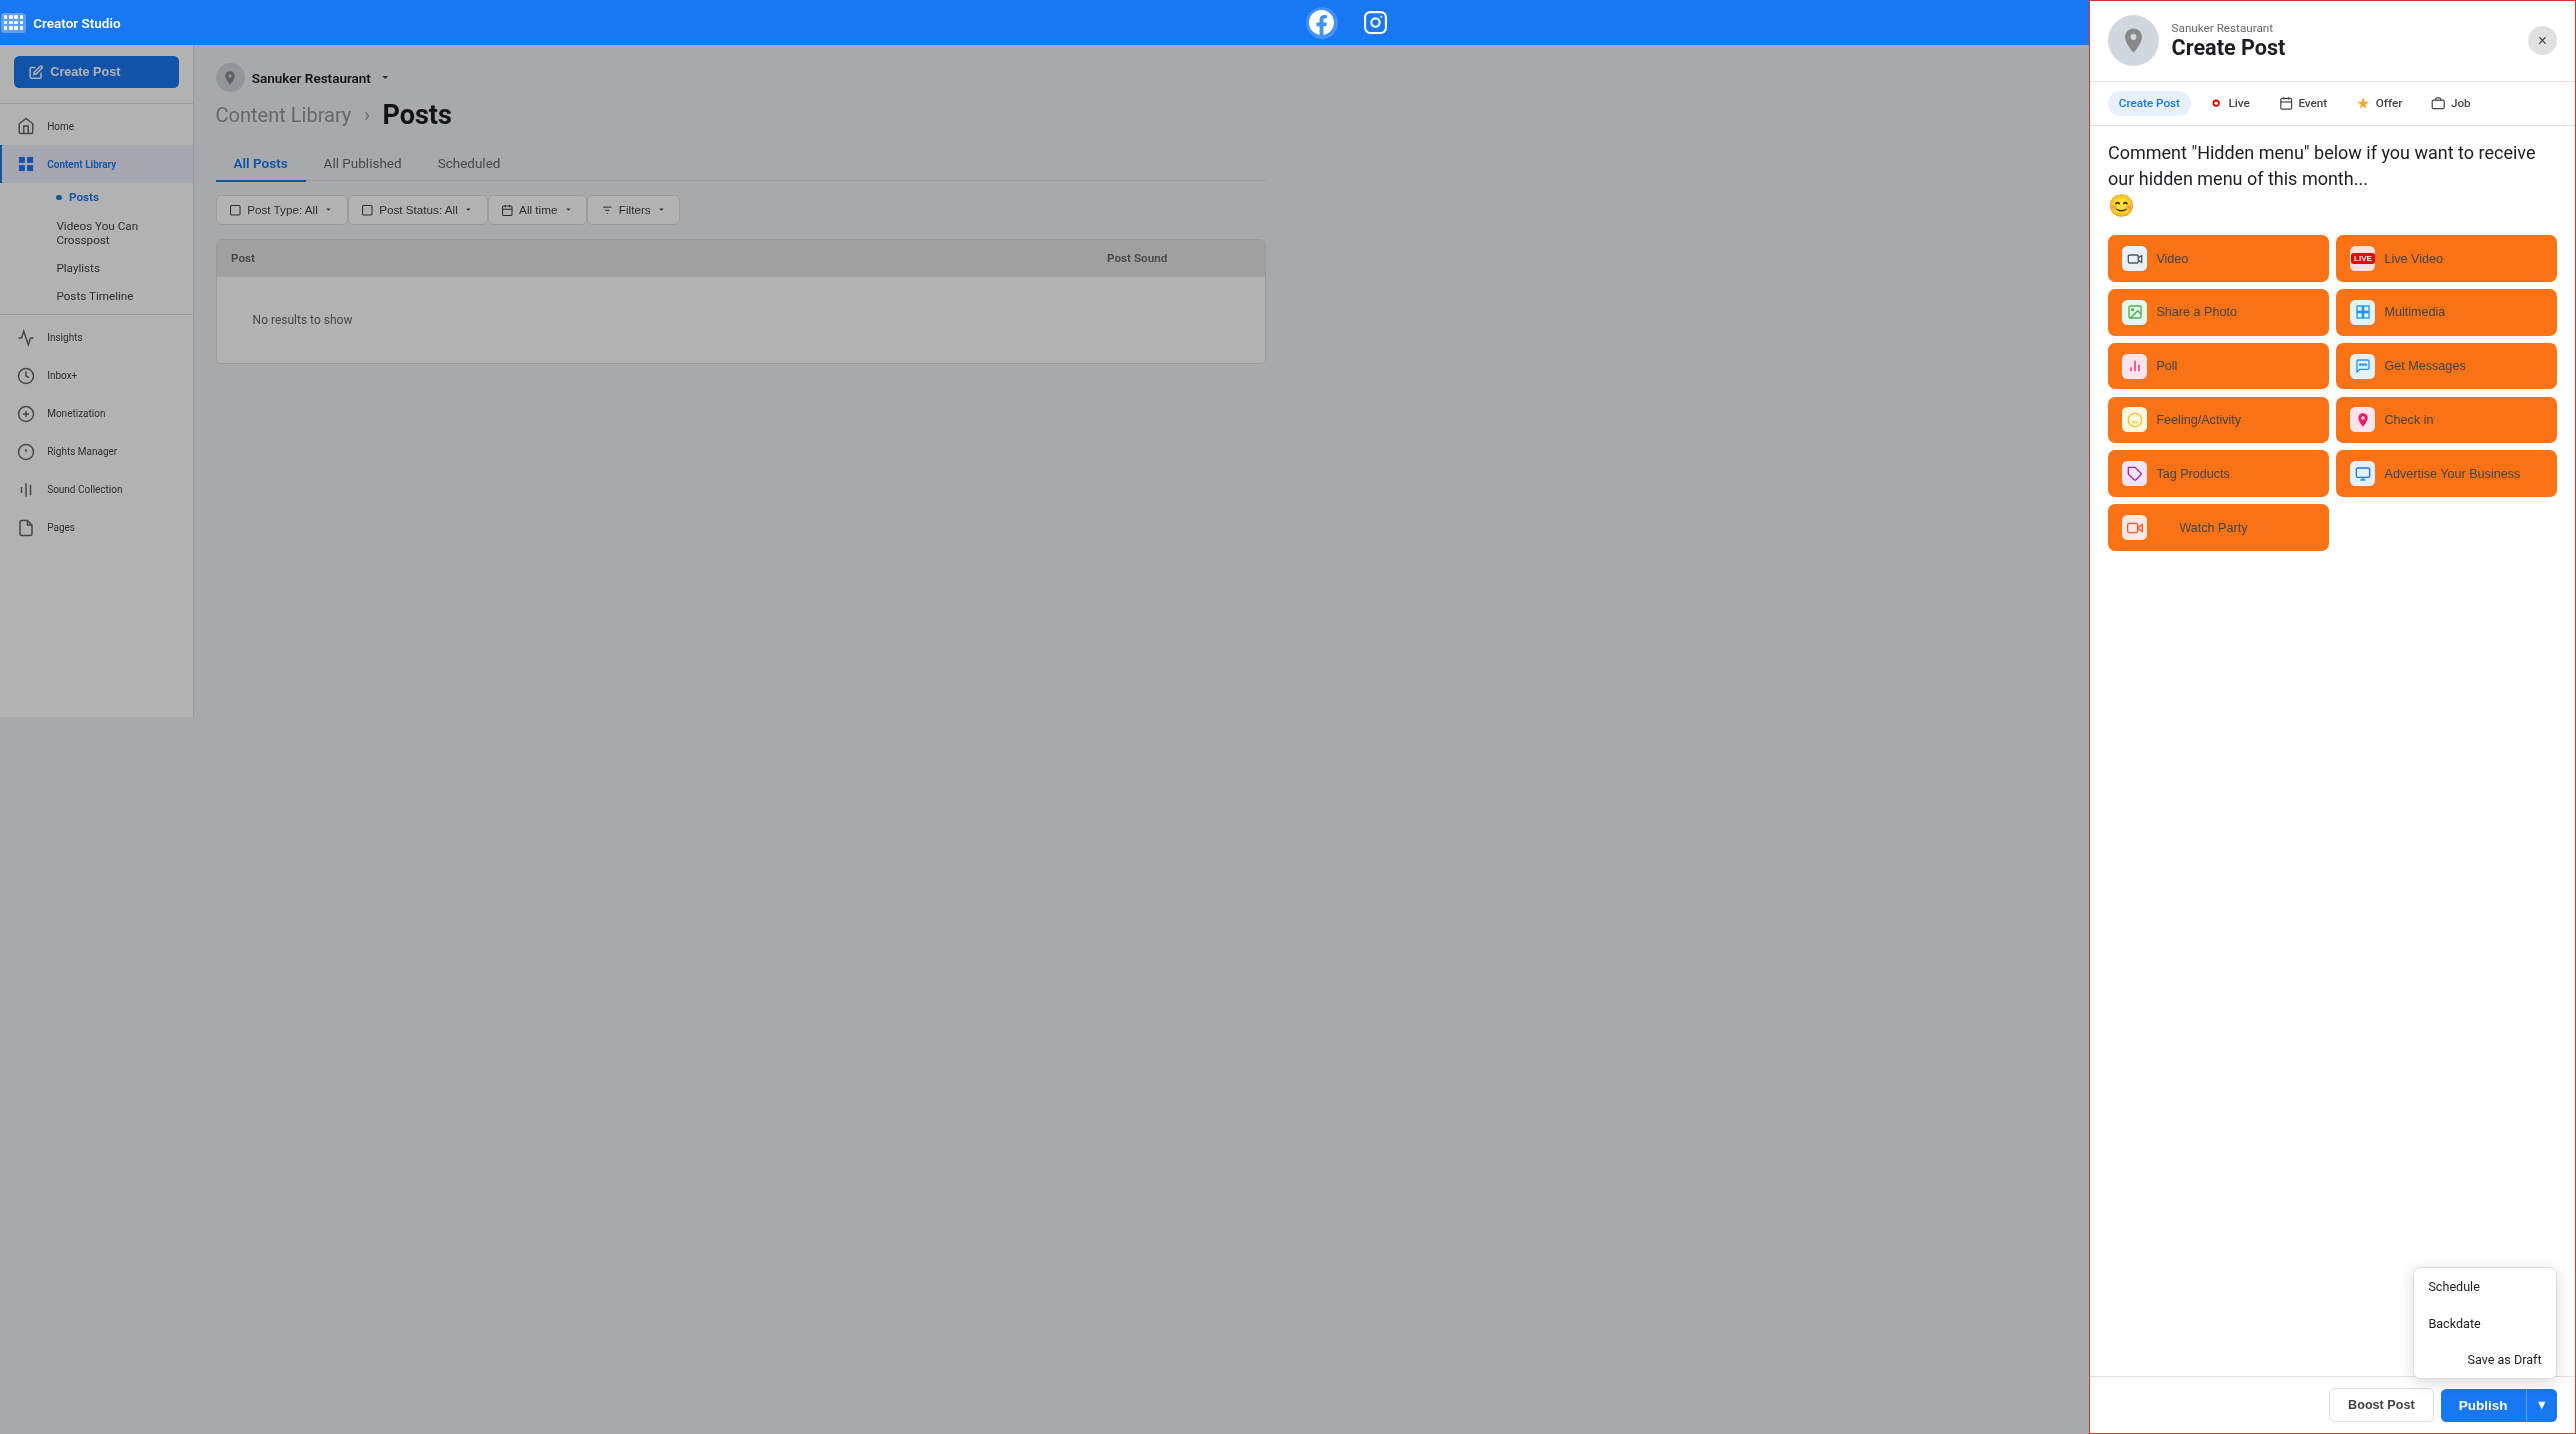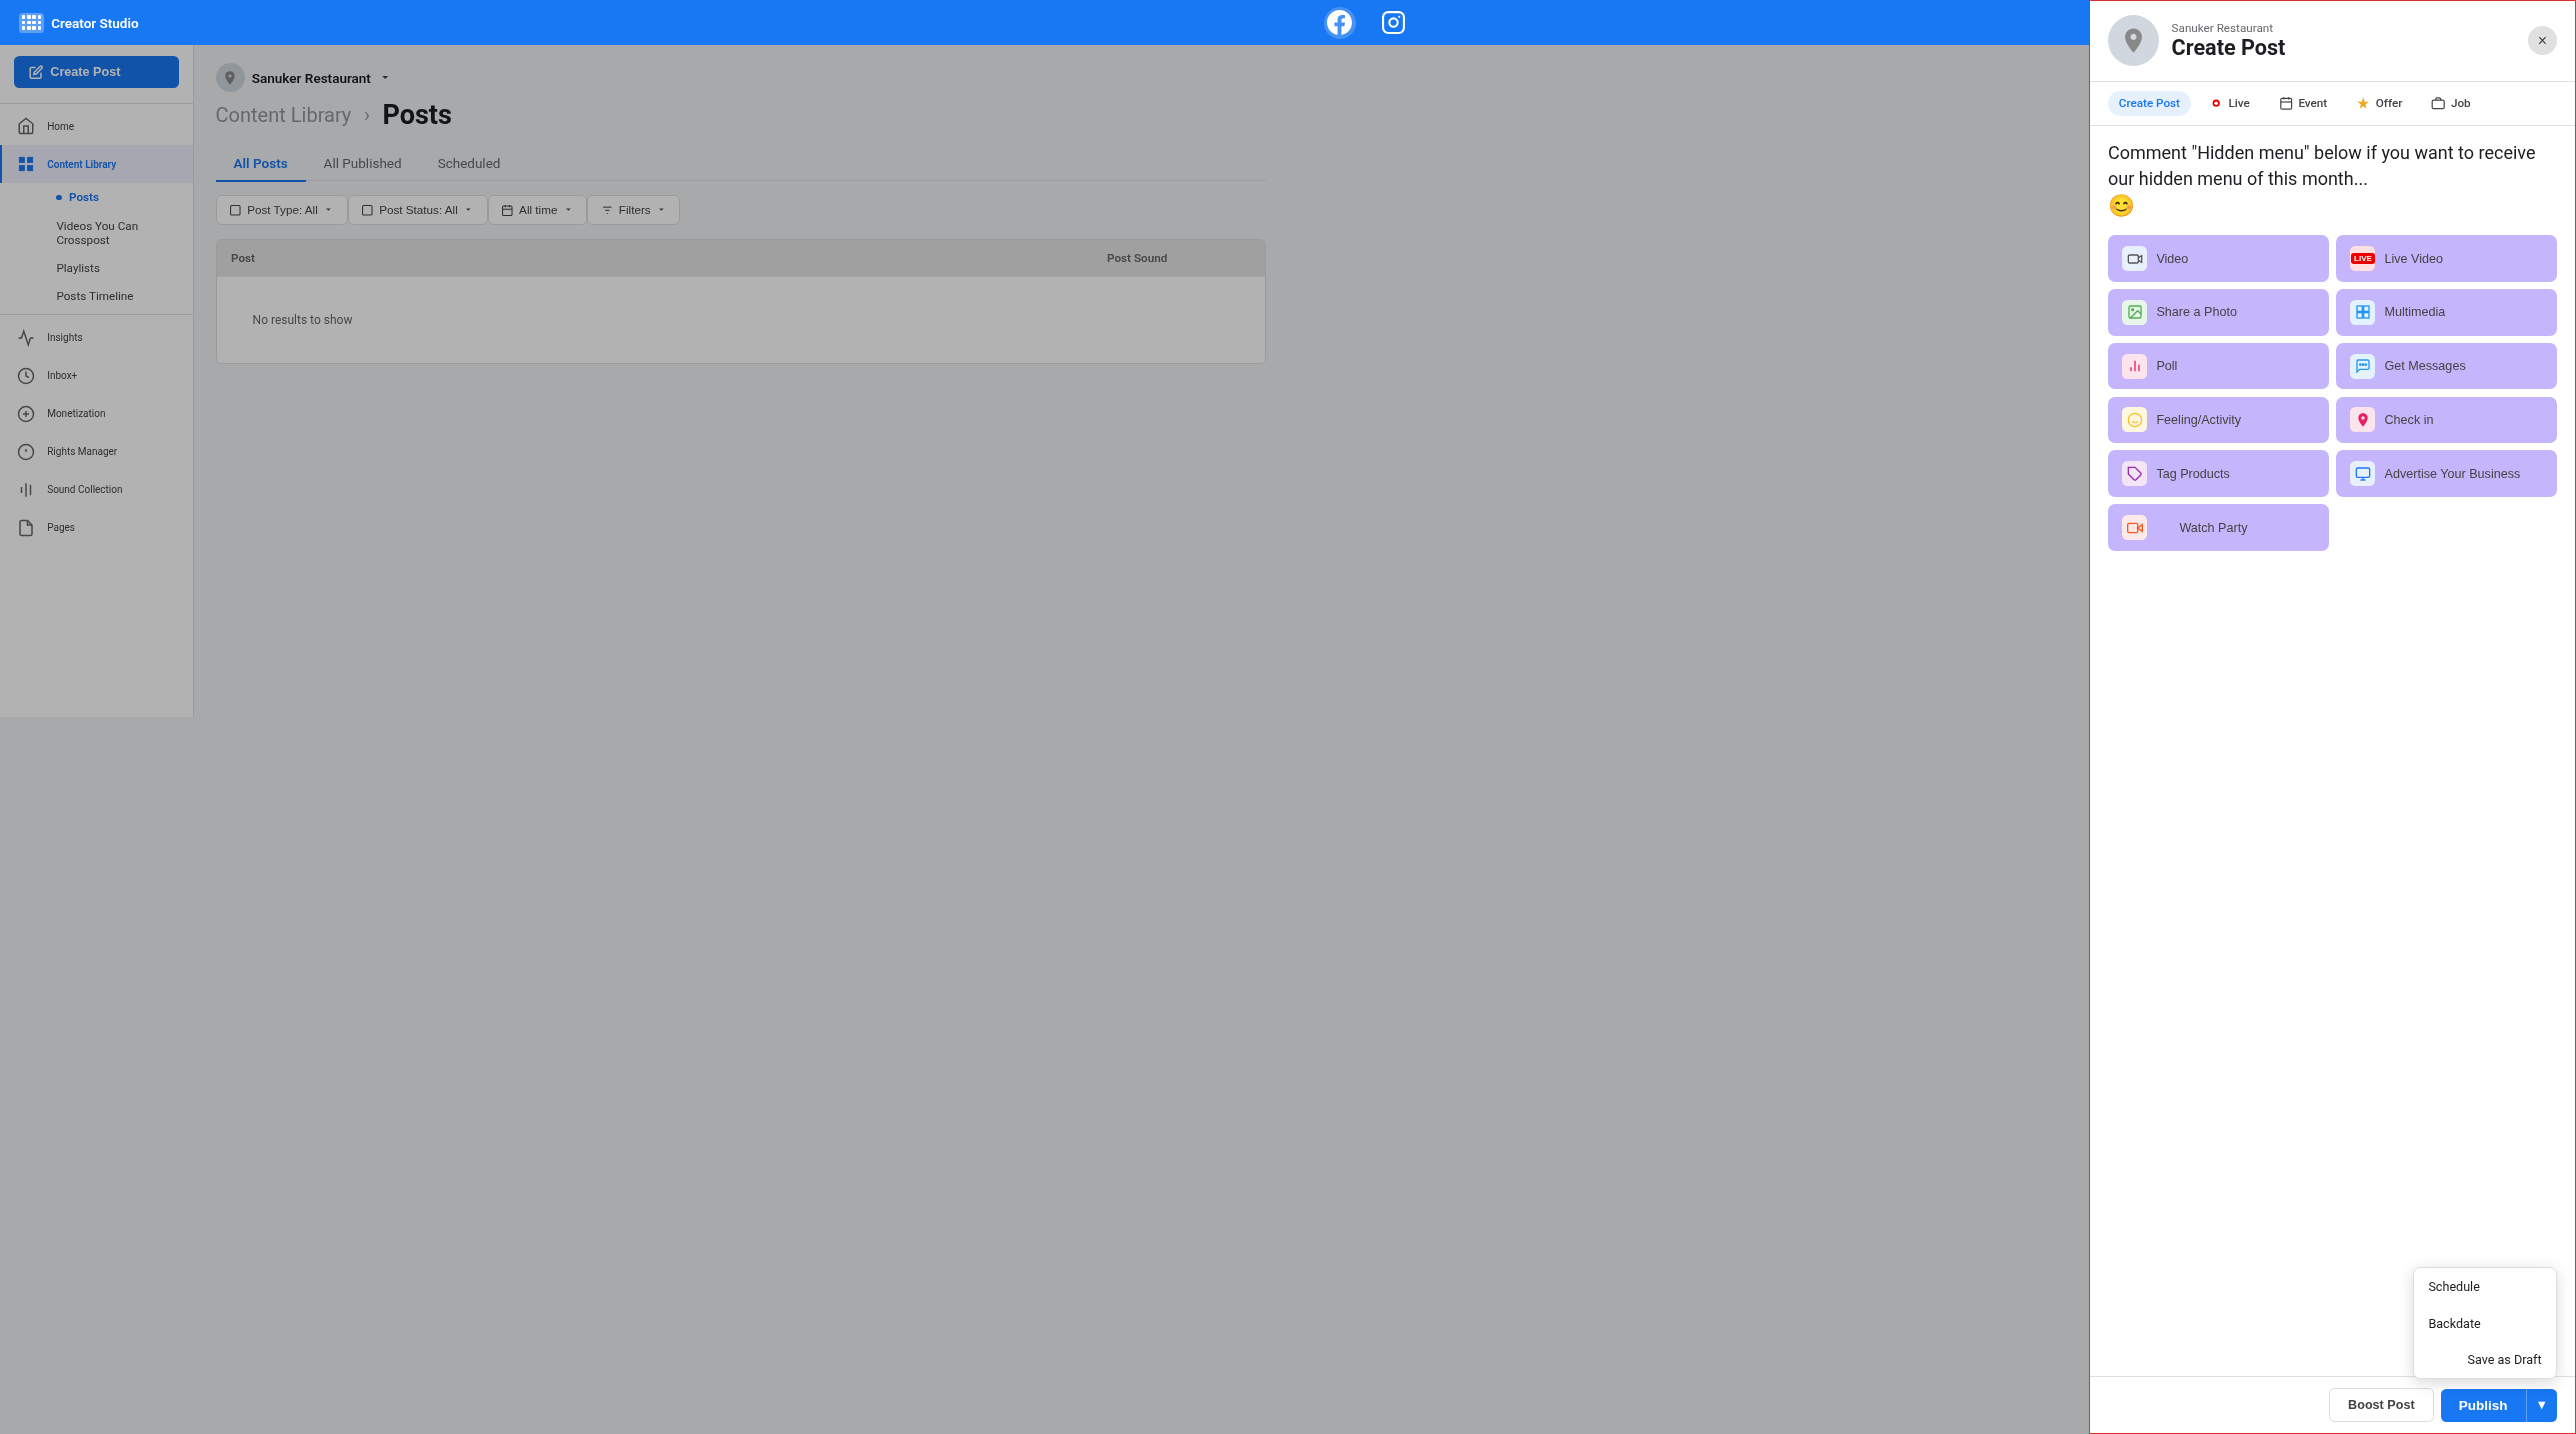--- a/index.html
+++ b/index.html
@@ -10,7 +10,7 @@
       position: fixed; top: 0; left: 0; right: 0; height: 45px;
       background: #1877f2; display: flex; align-items: center; z-index: 100;
     }
-    .top-nav-logo { display: flex; align-items: center; gap: 7.2px; padding: 0 19px; color: white; font-weight: 600; font-size: 13.5px; }
+    .top-nav-logo { display: flex; align-items: center; gap: 7.2px; padding: 0 1px; color: white; font-weight: 600; font-size: 13.5px; }
     .top-nav-logo .logo-icon { width: 25px; height: 20px; background: rgba(255,255,255,0.3); border-radius: 3.6px; display: flex; flex-wrap: wrap; align-items: center; justify-content: center; padding: 1.8px; }
     .logo-dots { display: grid; grid-template-columns: repeat(4,3.6px); gap: 1.8px; }
     .logo-dots span { width: 3.6px; height: 3.6px; background: white; border-radius: 0.9px; }

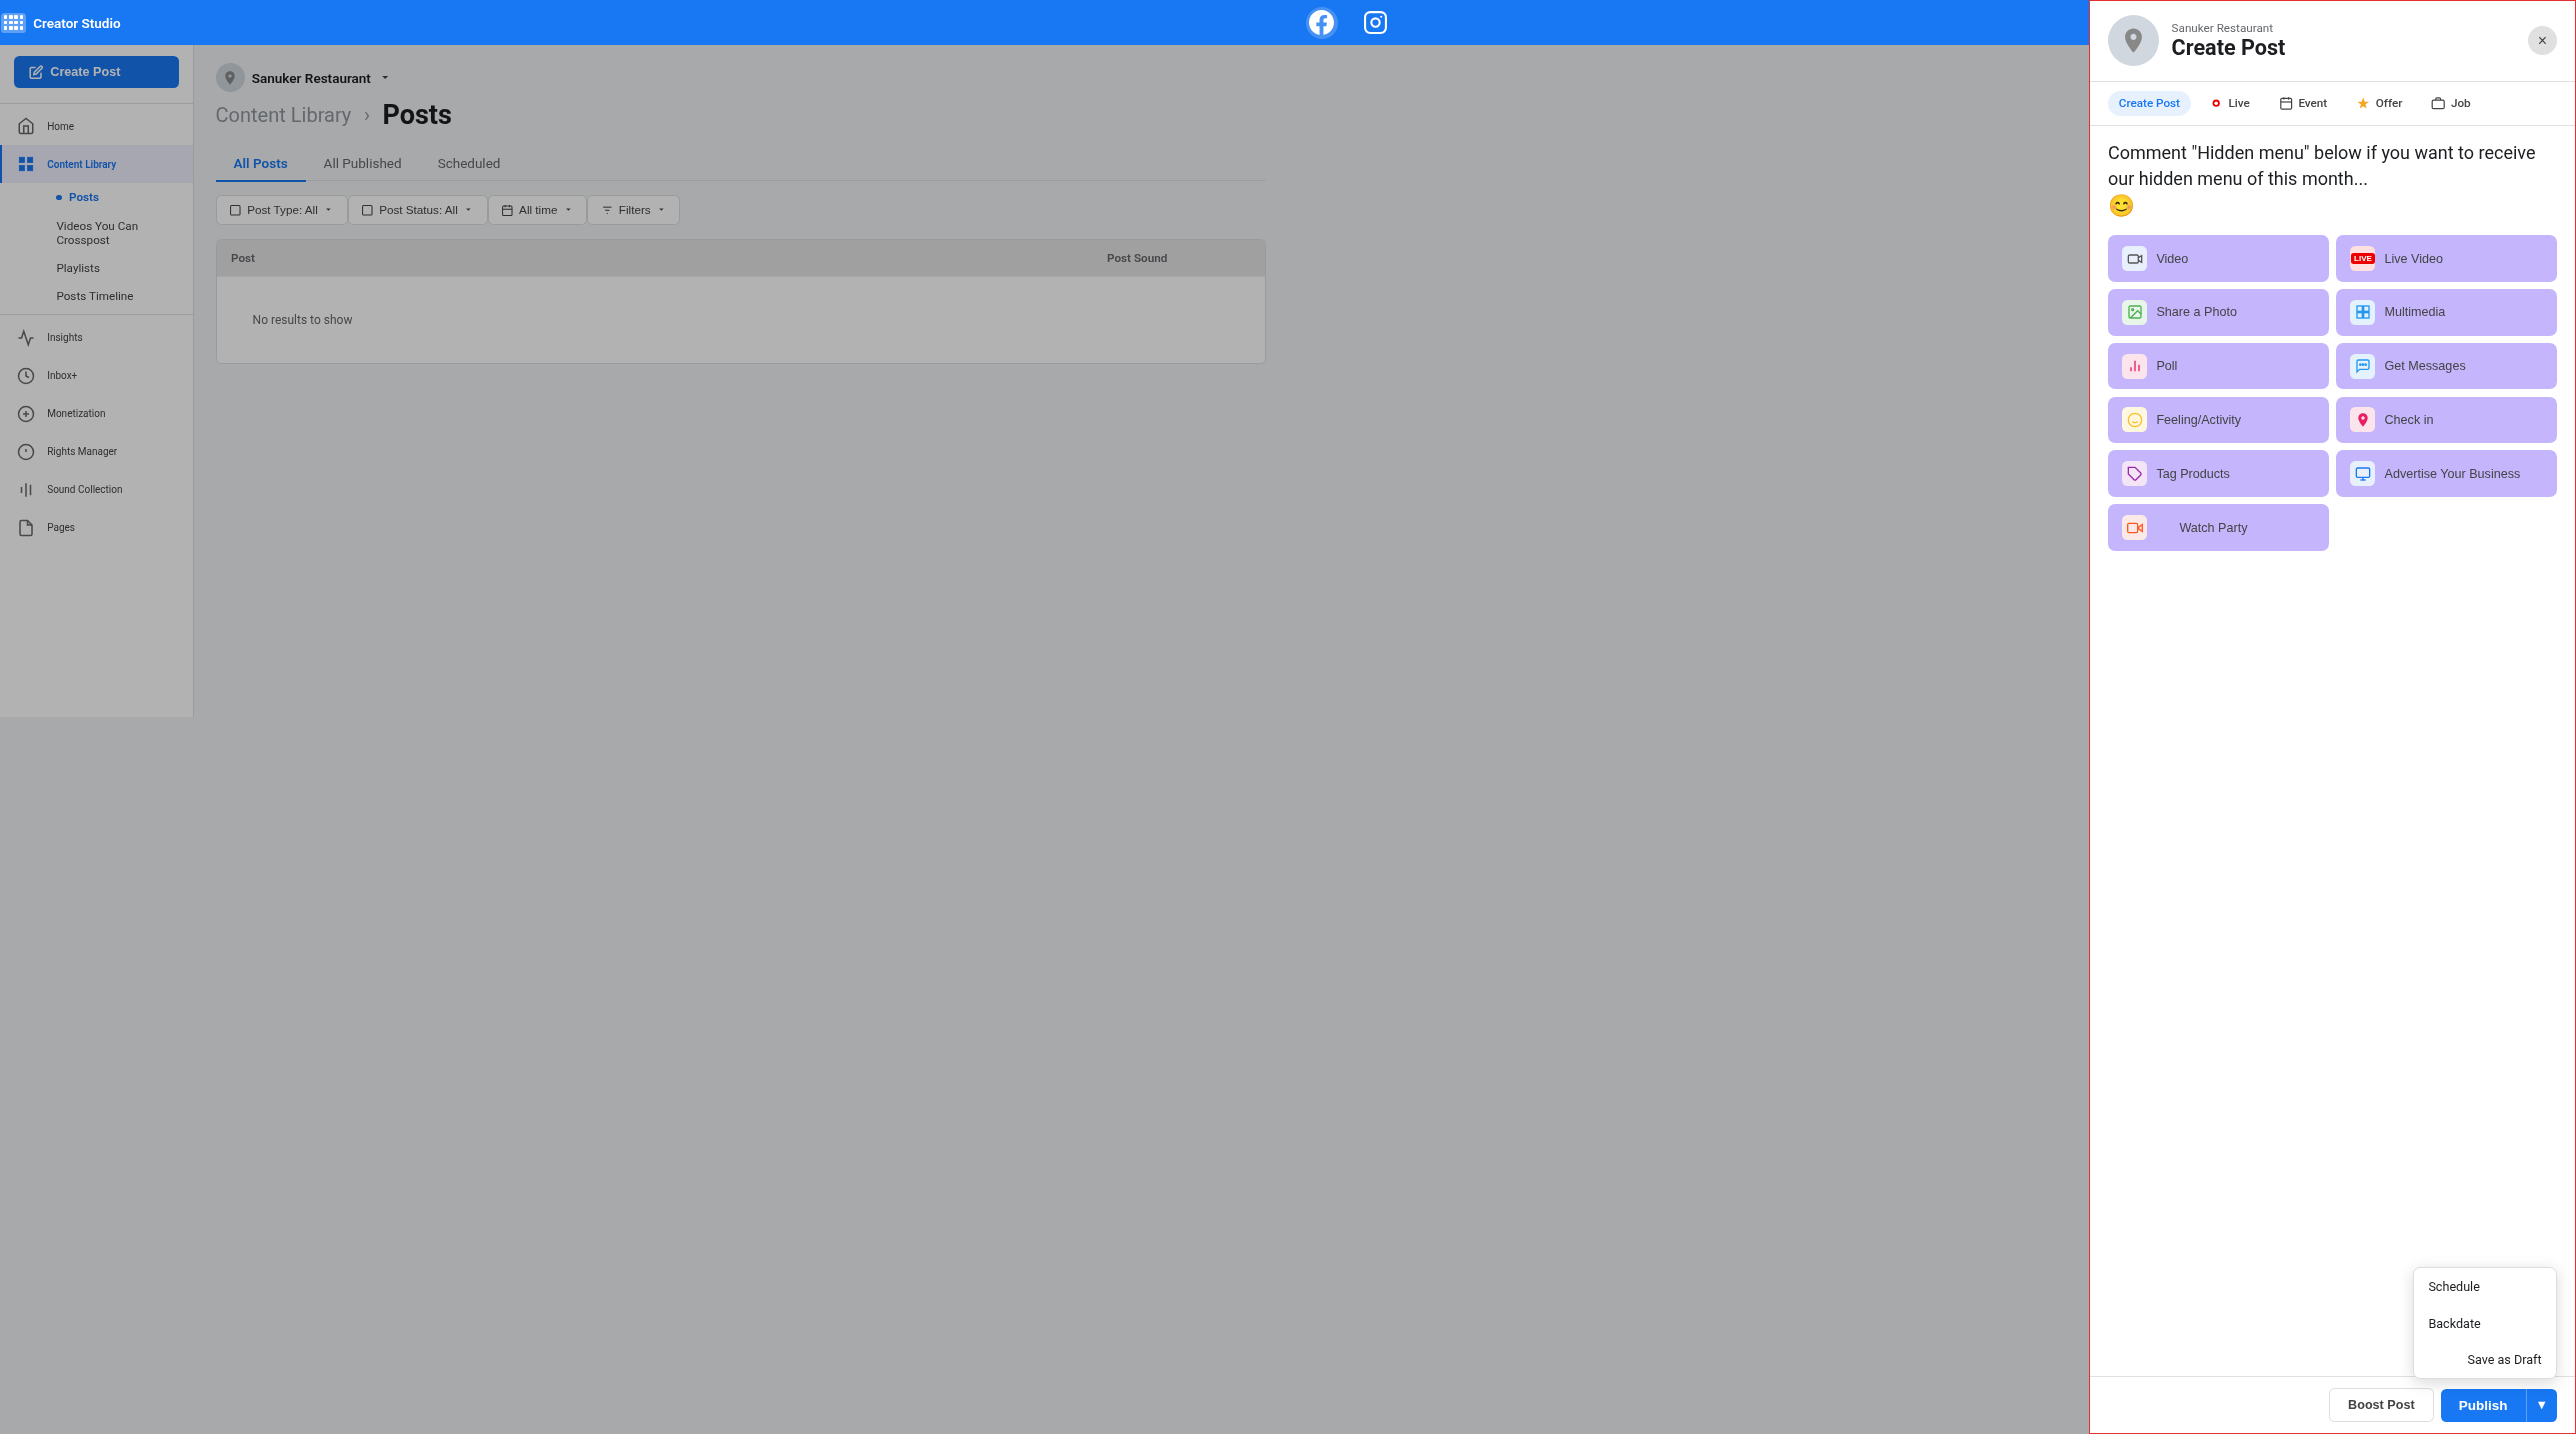--- a/index.html
+++ b/index.html
@@ -71,7 +71,7 @@
     .post-text { font-size: 18px; color: #1c1e21; line-height: 1.4; margin-bottom: 14.4px; }
     .post-text .emoji { font-size: 21.6px; }
     .actions-grid { display: grid; grid-template-columns: 1fr 1fr; gap: 7.2px; }
-    .action-btn { display: flex; align-items: center; gap: 9px; padding: 10.8px 14.4px; background: #c4b5fd; border-radius: 7.2px; cursor: pointer; font-size: 12.6px; color: #444; border: none; text-align: left; }
+    .action-btn { display: flex; align-items: center; gap: 9px; padding: 10.8px 14.4px; background: #f97316; border-radius: 7.2px; cursor: pointer; font-size: 12.6px; color: #444; border: none; text-align: left; }
     .action-icon { width: 25px; height: 25px; border-radius: 5.4px; display: flex; align-items: center; justify-content: center; flex-shrink: 0; font-size: 14.4px; }
     .modal-footer { padding: 10.8px 18px; border-top: 0.9px solid #e0e0e0; display: flex; align-items: center; justify-content: flex-end; gap: 7.2px; }
     .boost-btn { padding: 9px 18px; background: white; border: 0.9px solid #ddd; border-radius: 5.4px; font-size: 12.6px; font-weight: 600; cursor: pointer; color: #444; }

